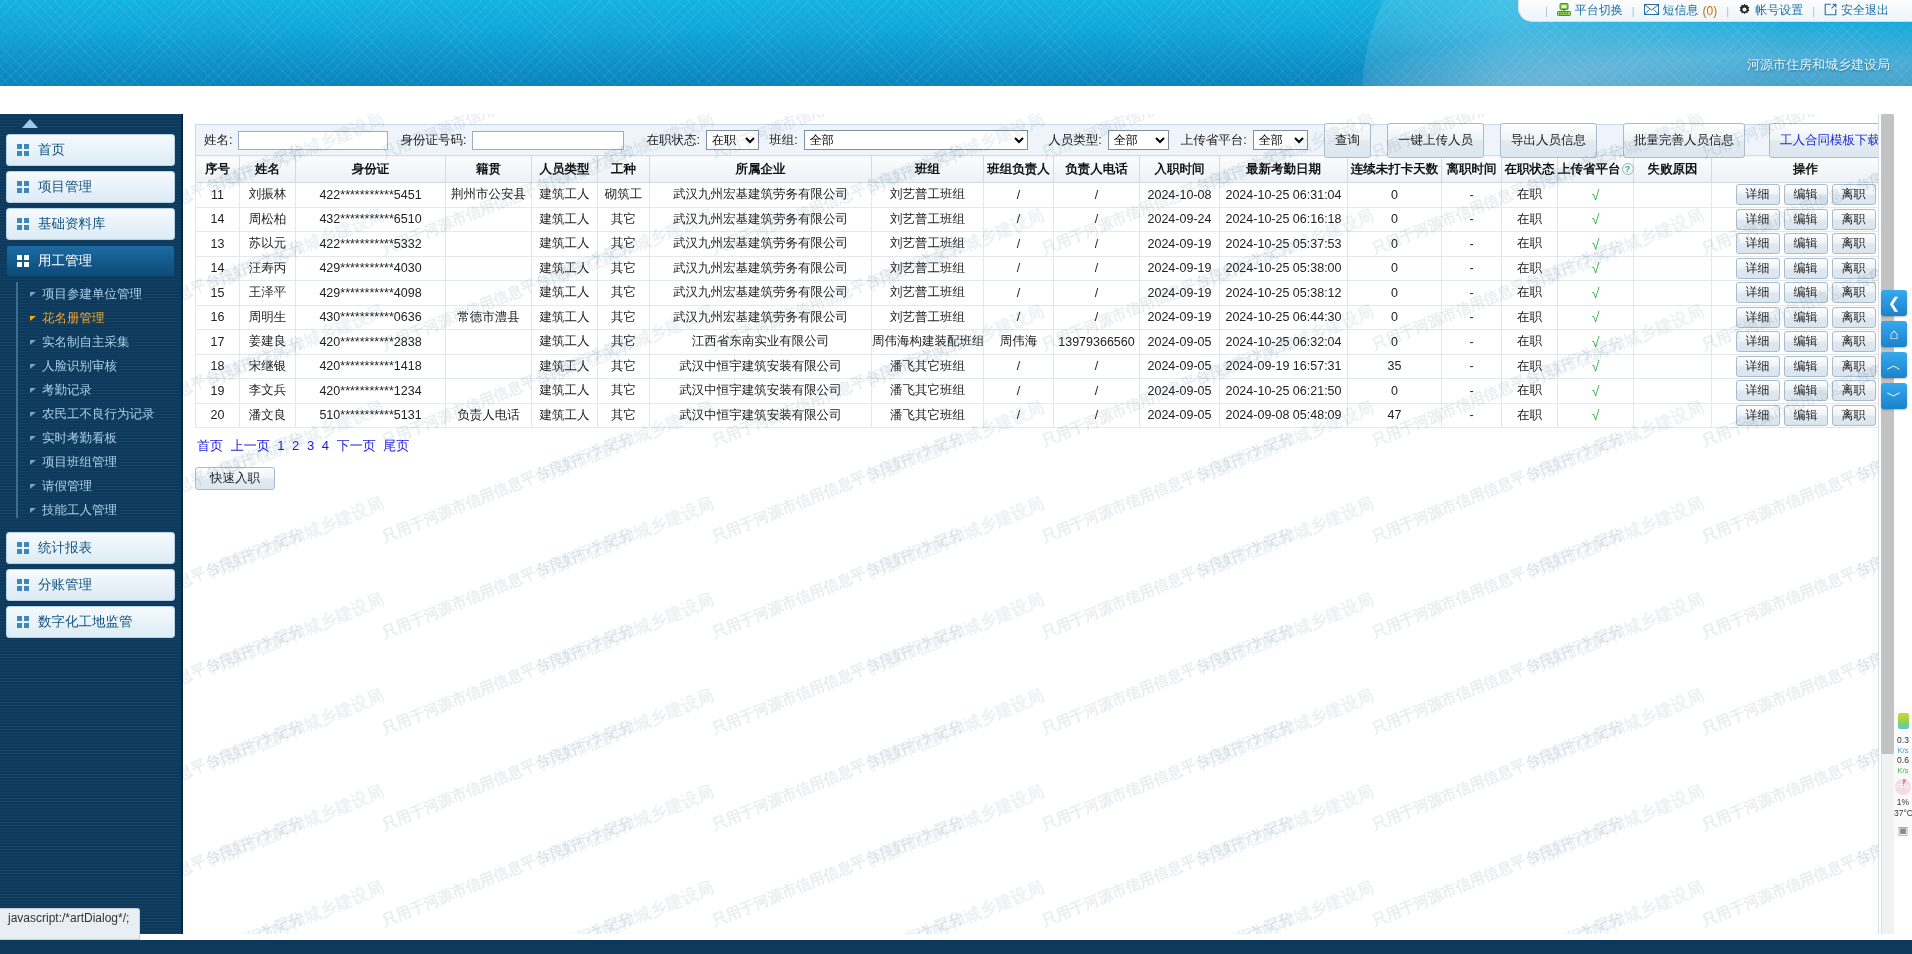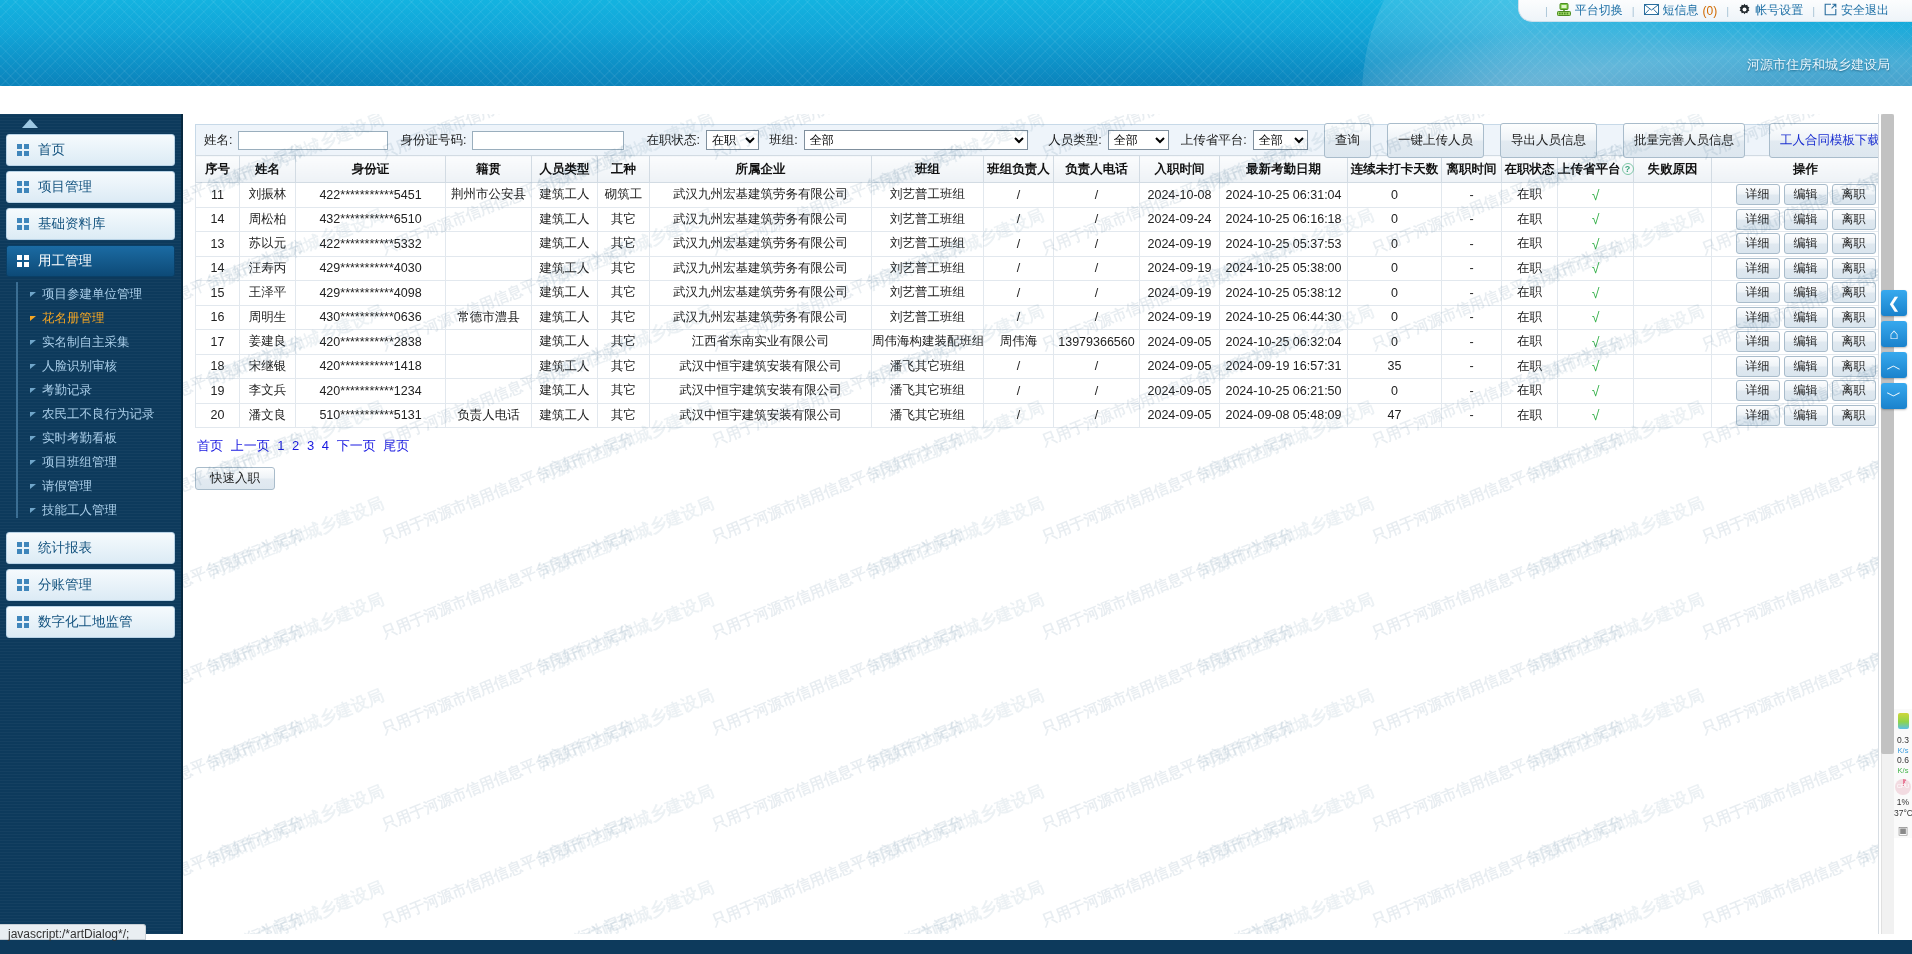--- a/index.html
+++ b/index.html
@@ -233,9 +233,9 @@
 
   
   .statusbar{
-    position:absolute; left:0; bottom:14px; height:16px;
+    position:absolute; left:0; bottom:14px; height:32px;
     background:#e9eef2; border:1px solid #c7ced4; border-left:none;
-    color:#333; font-size:12px; padding:2px 16px 0 8px;
+    color:#333; font-size:12px; padding:2px 10px 0 8px;
     border-top-right-radius:3px; z-index:40;
   }
   .bottom-edge{

